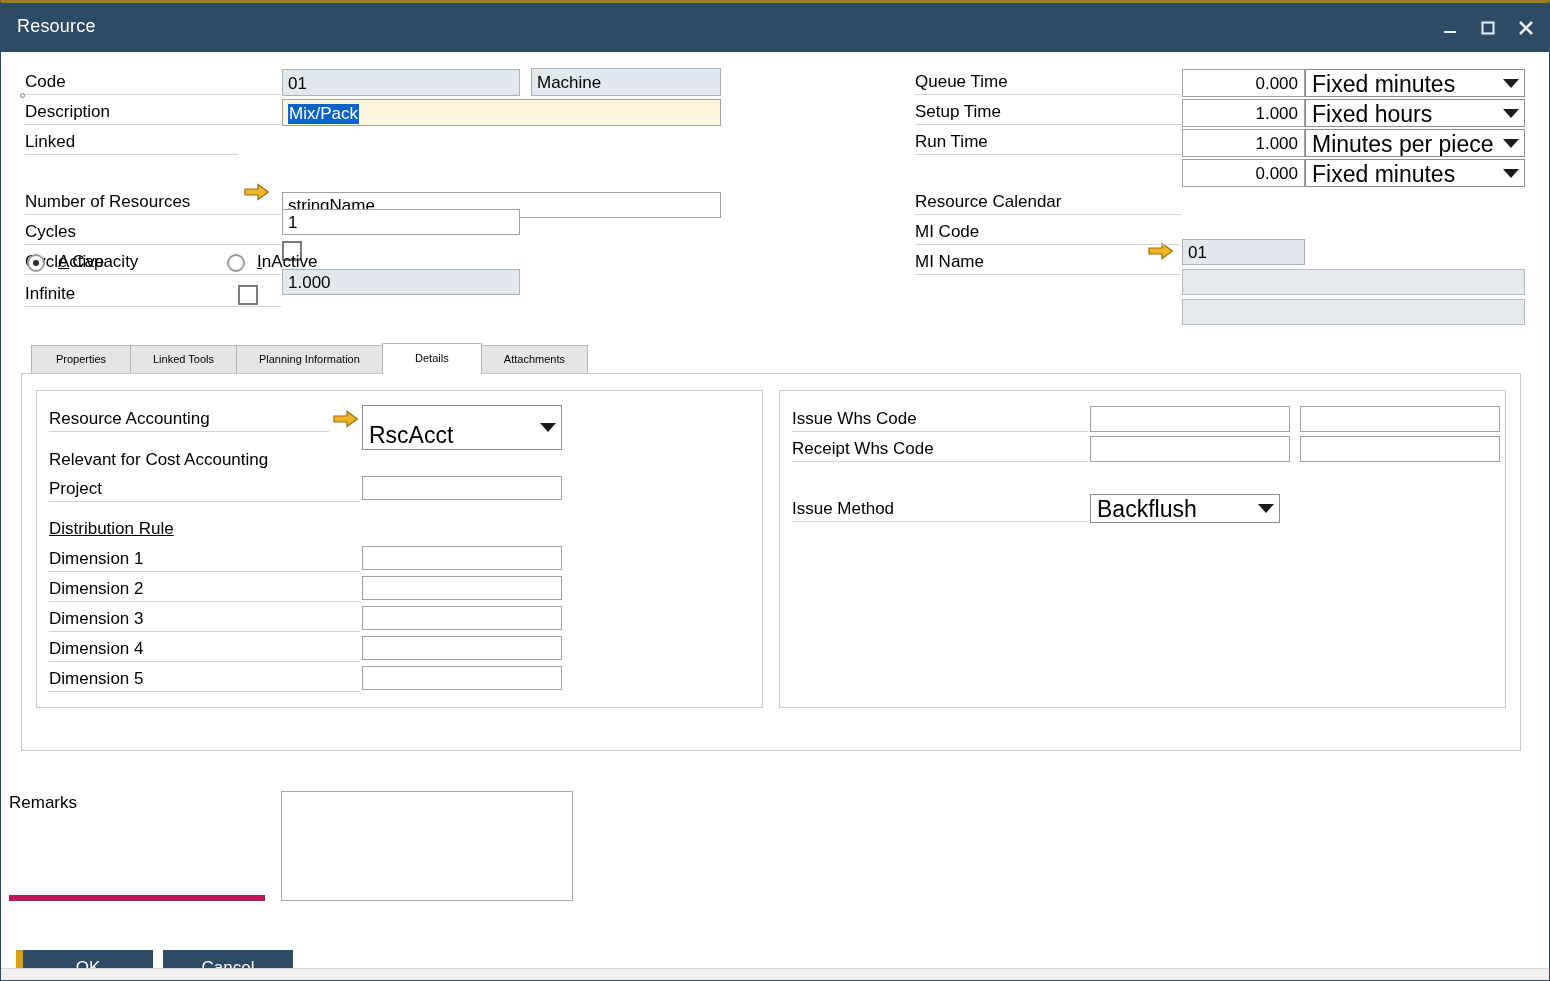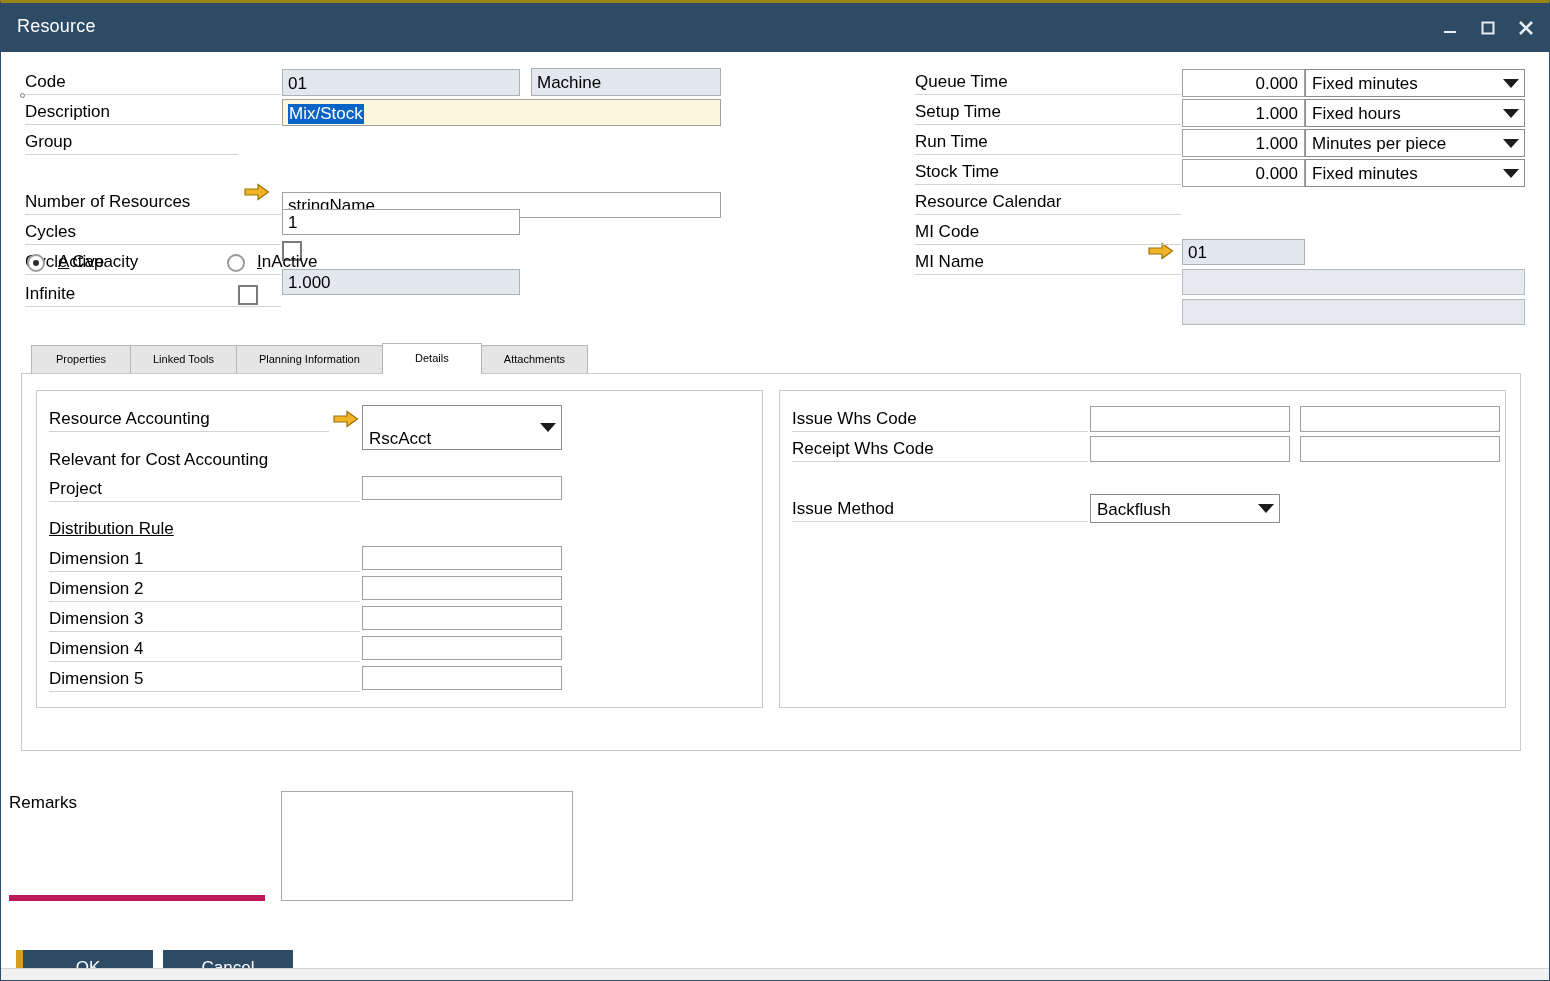--- a/index.html
+++ b/index.html
@@ -96,7 +96,7 @@
     position: absolute;
     background: #ffffff;
     border: 1px solid #8c8c8c;
-    font-size: 17px; color: #000;
+    font-size: 23px; color: #000;
     display: flex; align-items: center;
     padding-left: 6px;
     overflow: hidden; white-space: nowrap;

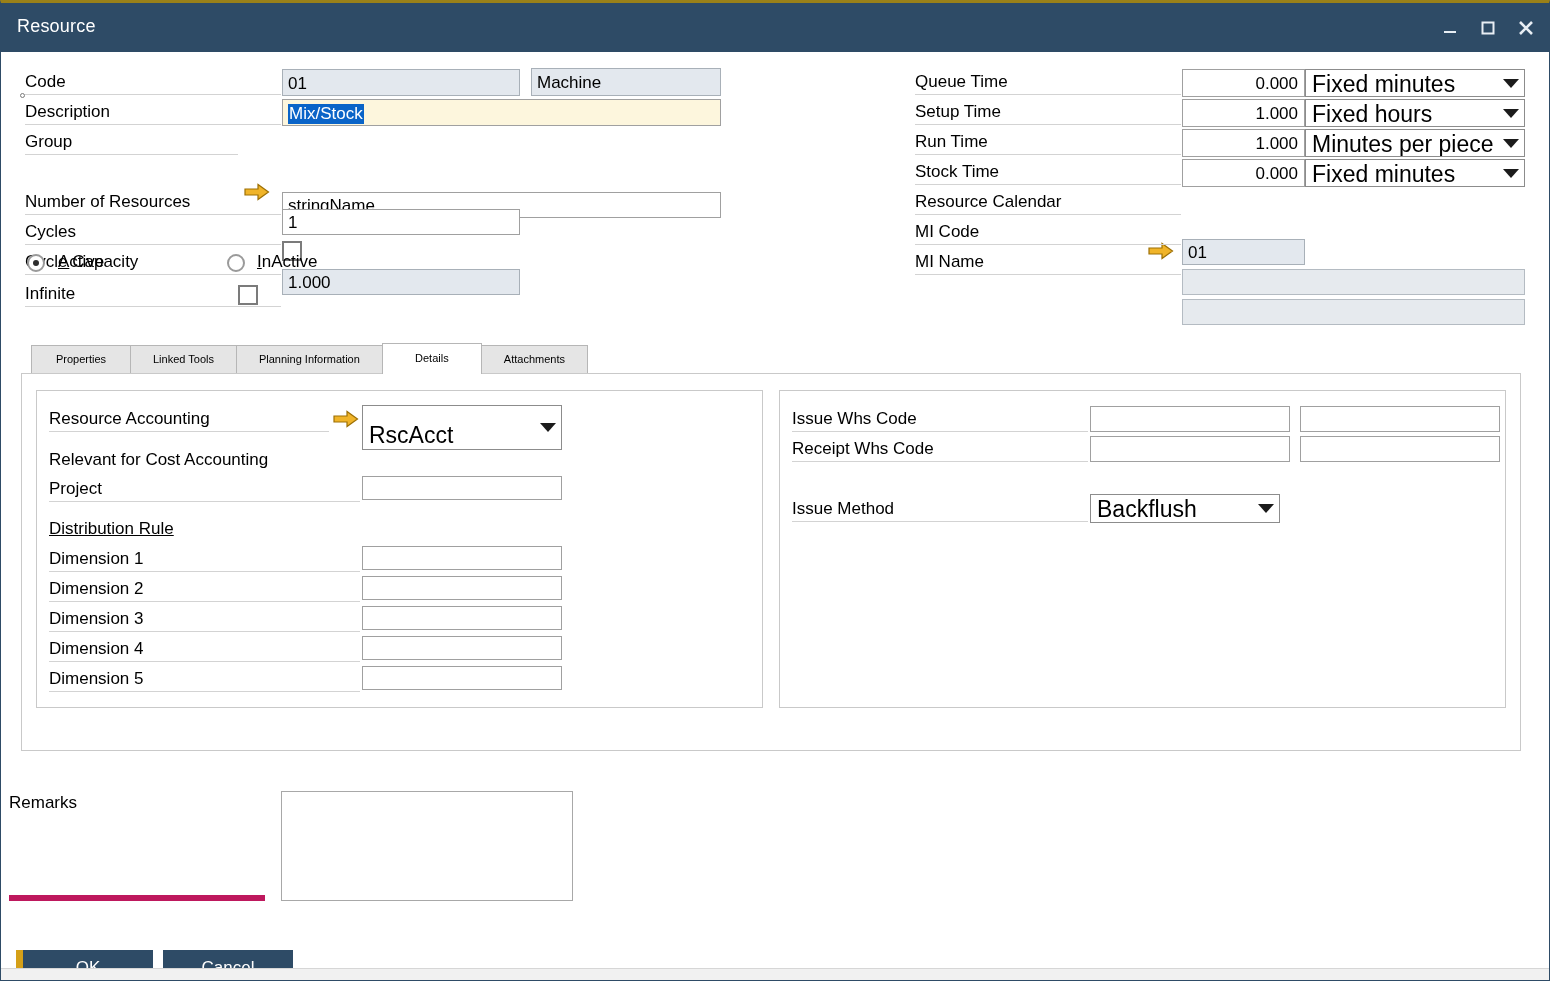--- a/index.html
+++ b/index.html
@@ -242,7 +242,7 @@
 
     <div class="lbl ul" style="left:24px; top:50px; width:256px;">Description</div>
     <div class="fld active" style="left:281px; top:47px; width:439px; height:27px;">
-      <span class="sel-text">Mix/Stock</span>
+      <span class="sel-text">Mix/Pack</span>
     </div>
 
     <div class="lbl ul" style="left:24px; top:80px; width:213px;">Group</div>

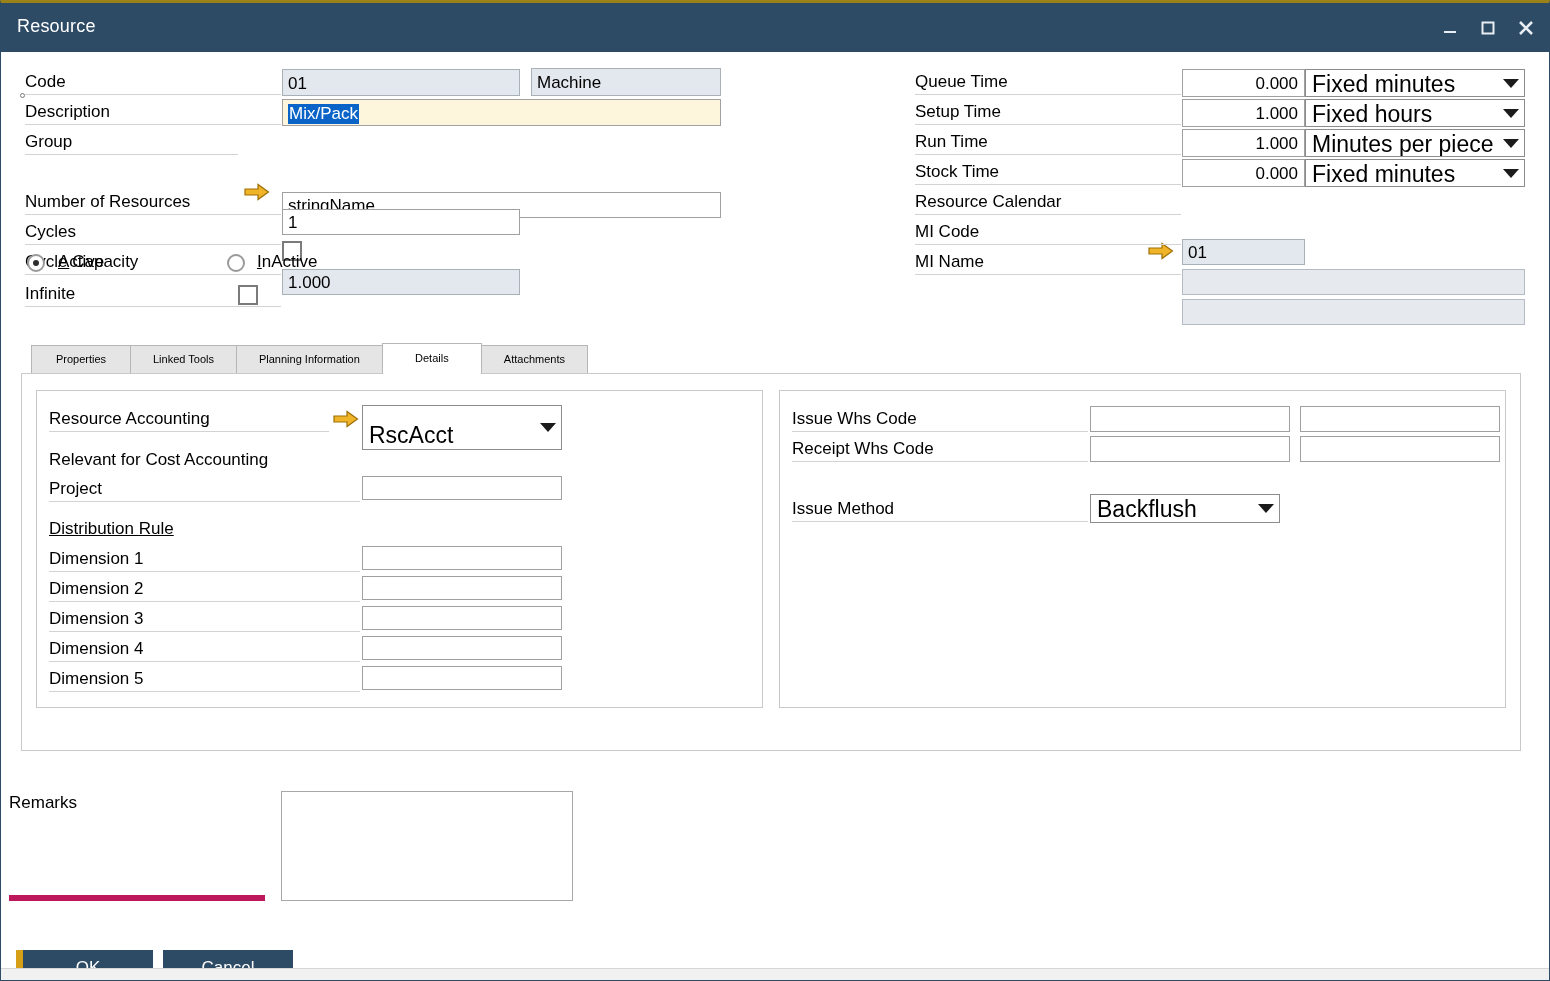--- a/index.html
+++ b/index.html
@@ -245,7 +245,7 @@
       <span class="sel-text">Mix/Pack</span>
     </div>
 
-    <div class="lbl ul" style="left:24px; top:80px; width:213px;">Group</div>
+    <div class="lbl ul" style="left:24px; top:80px; width:213px;">Linked</div>
     <div class="lookup-arrow" style="left:243px; top:131px;">
       <svg width="26" height="18" viewBox="0 0 26 18">
         <path d="M1 6 H14 V1.5 L24.5 9 L14 16.5 V12 H1 Z" fill="#f0b429" stroke="#9d7005" stroke-width="1.2"></path>

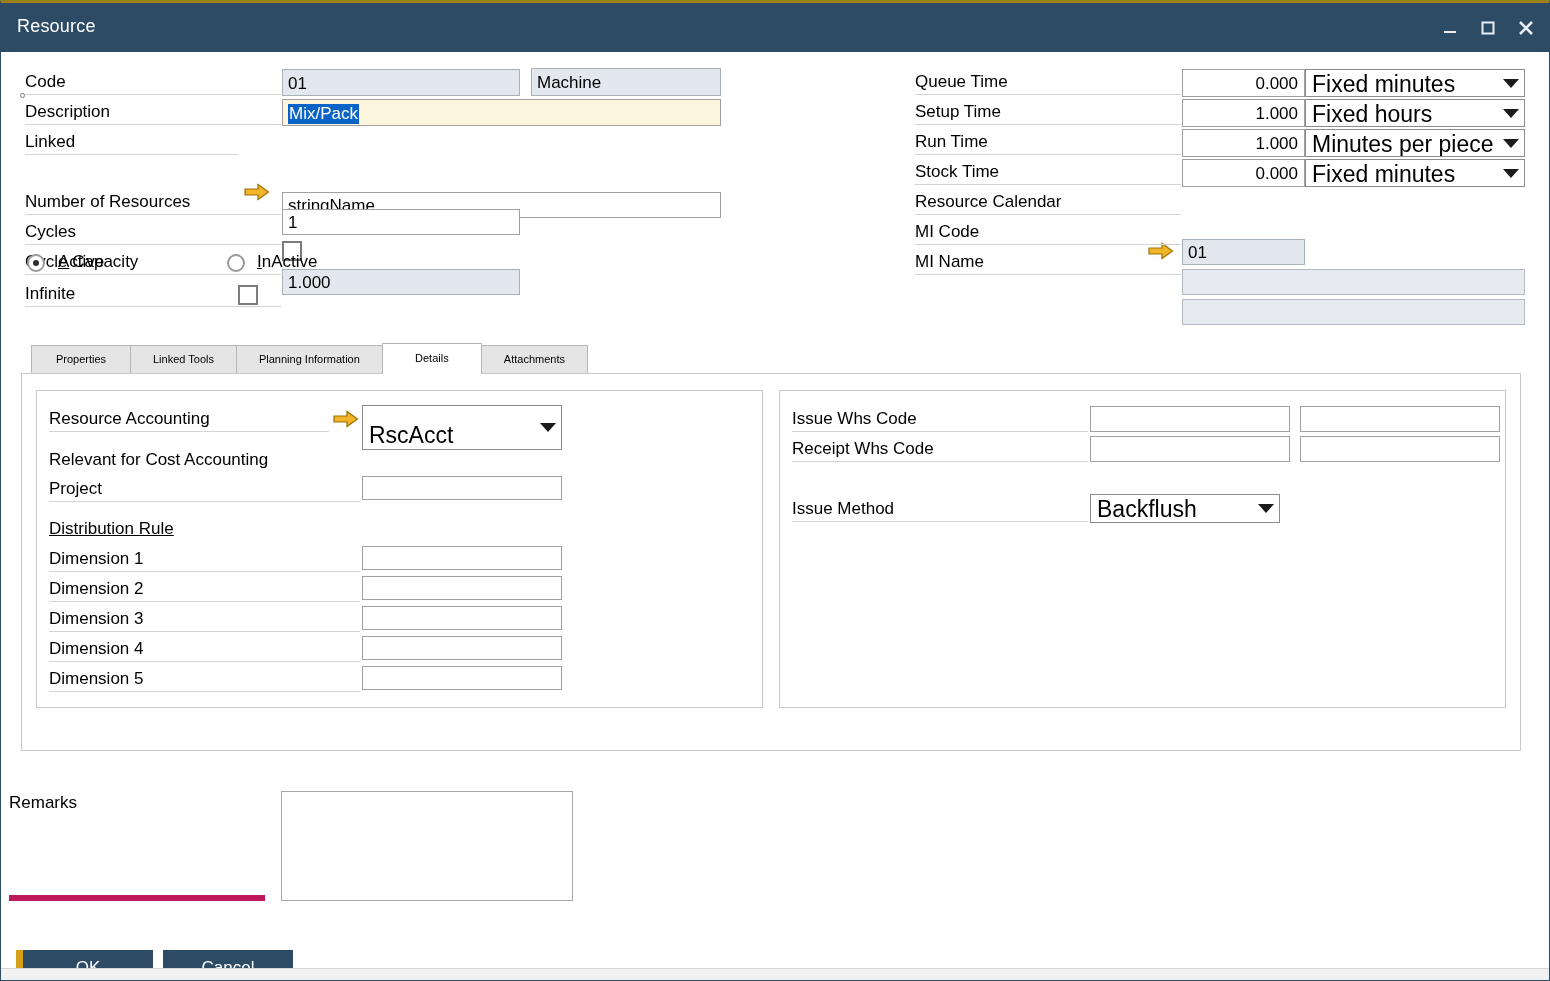--- a/index.html
+++ b/index.html
@@ -302,7 +302,6 @@
         </span>
     </div>
 
-    <div class="lbl ul" style="left:914px; top:110px; width:266px;">Stock Time</div>
     <div class="fld num" style="left:1181px; top:107px; width:123px; height:28px;">0.000</div>
     <div class="combo" style="left:1304px; top:107px; width:220px; height:28px;">
       <span class="cv">Fixed minutes</span>

